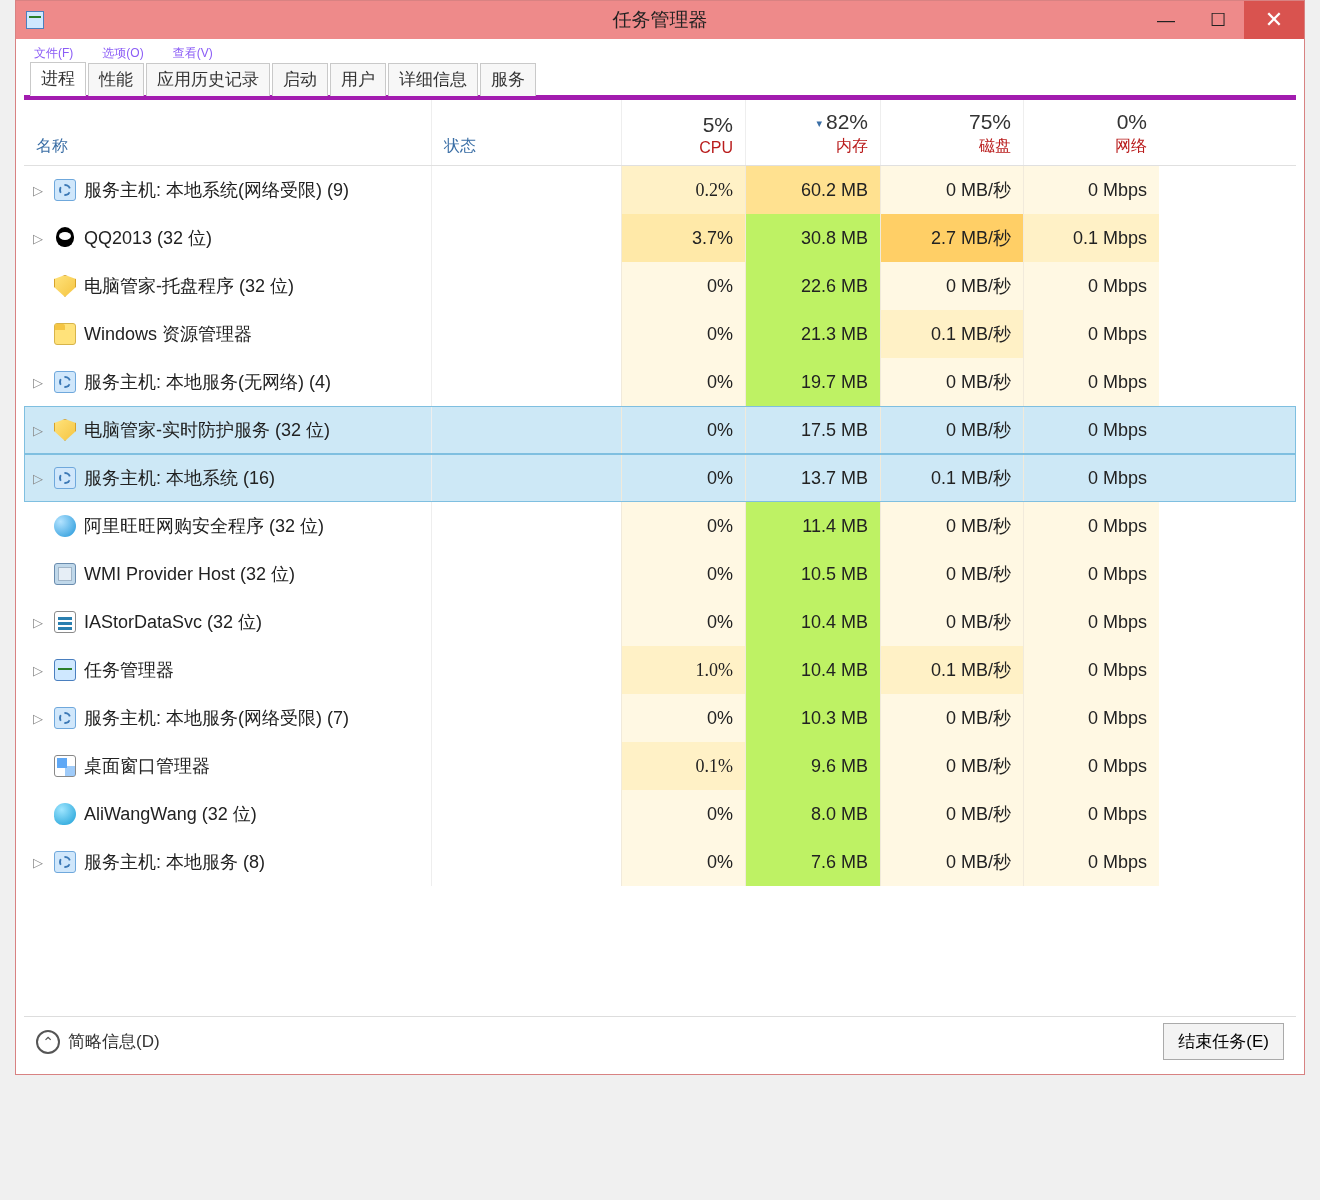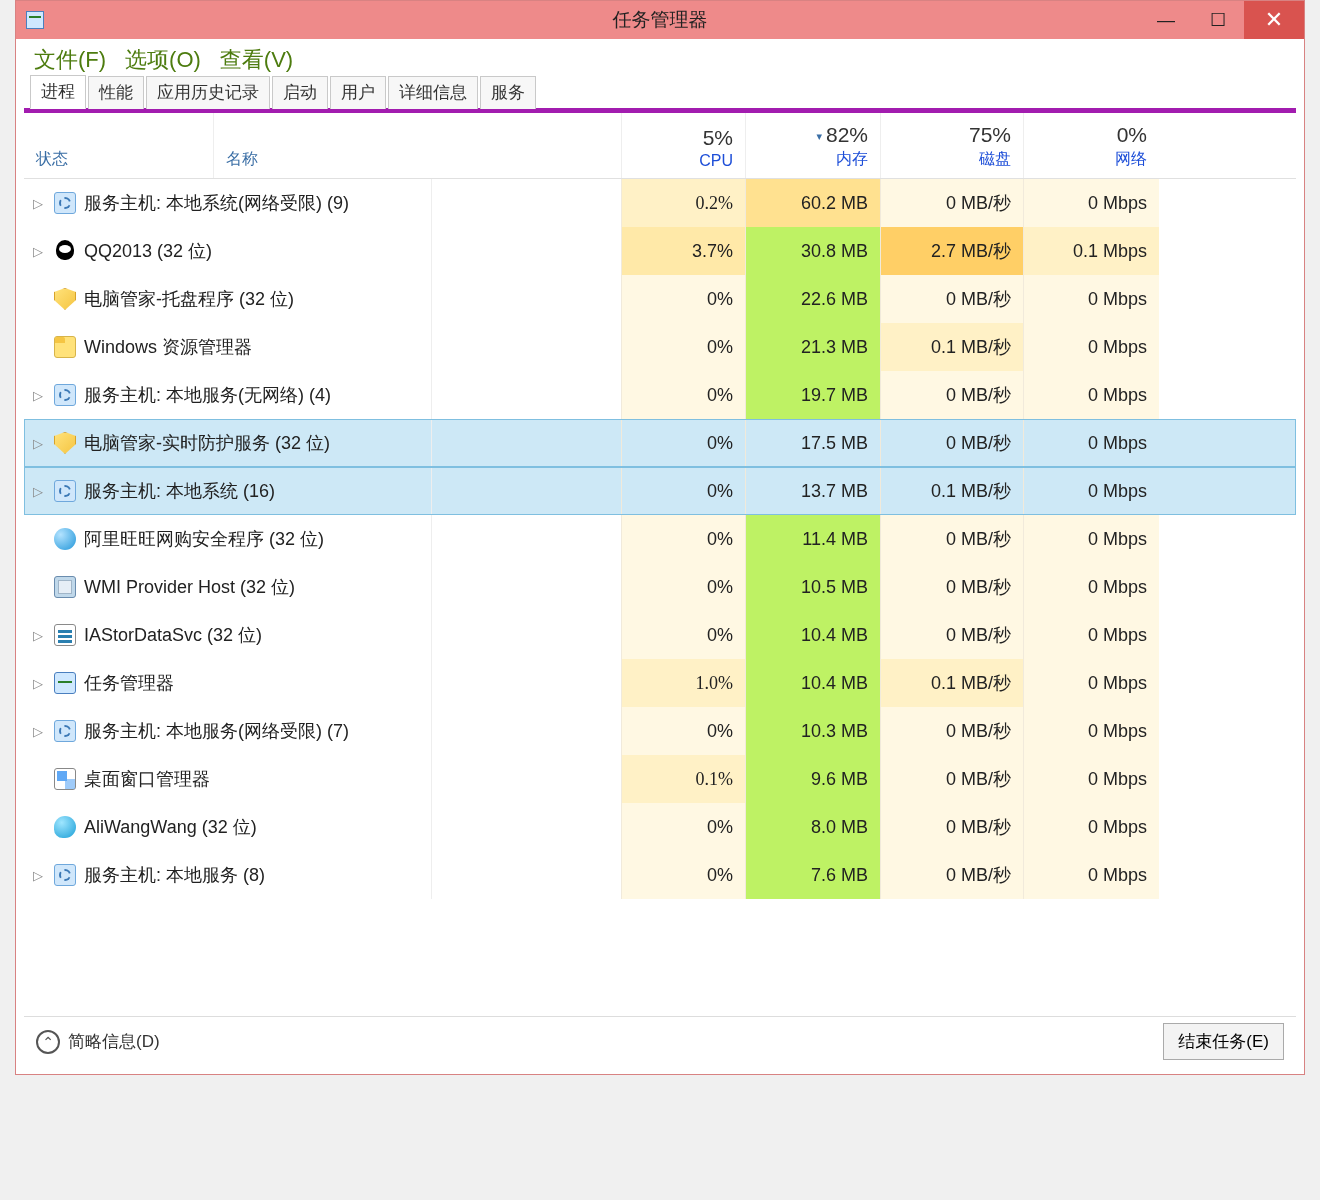--- a/index.html
+++ b/index.html
@@ -78,10 +78,10 @@
 }
 .menubar {
   display: flex;
-  gap: 19px;
+  gap: 29px;
   padding: 6px 10px 4px 10px;
-  font-size: 22px;
-  color: #4d7c0f;
+  font-size: 12px;
+  color: #8b5cf6;
   border-bottom: 0;
 }
 .menubar span { cursor: default; }

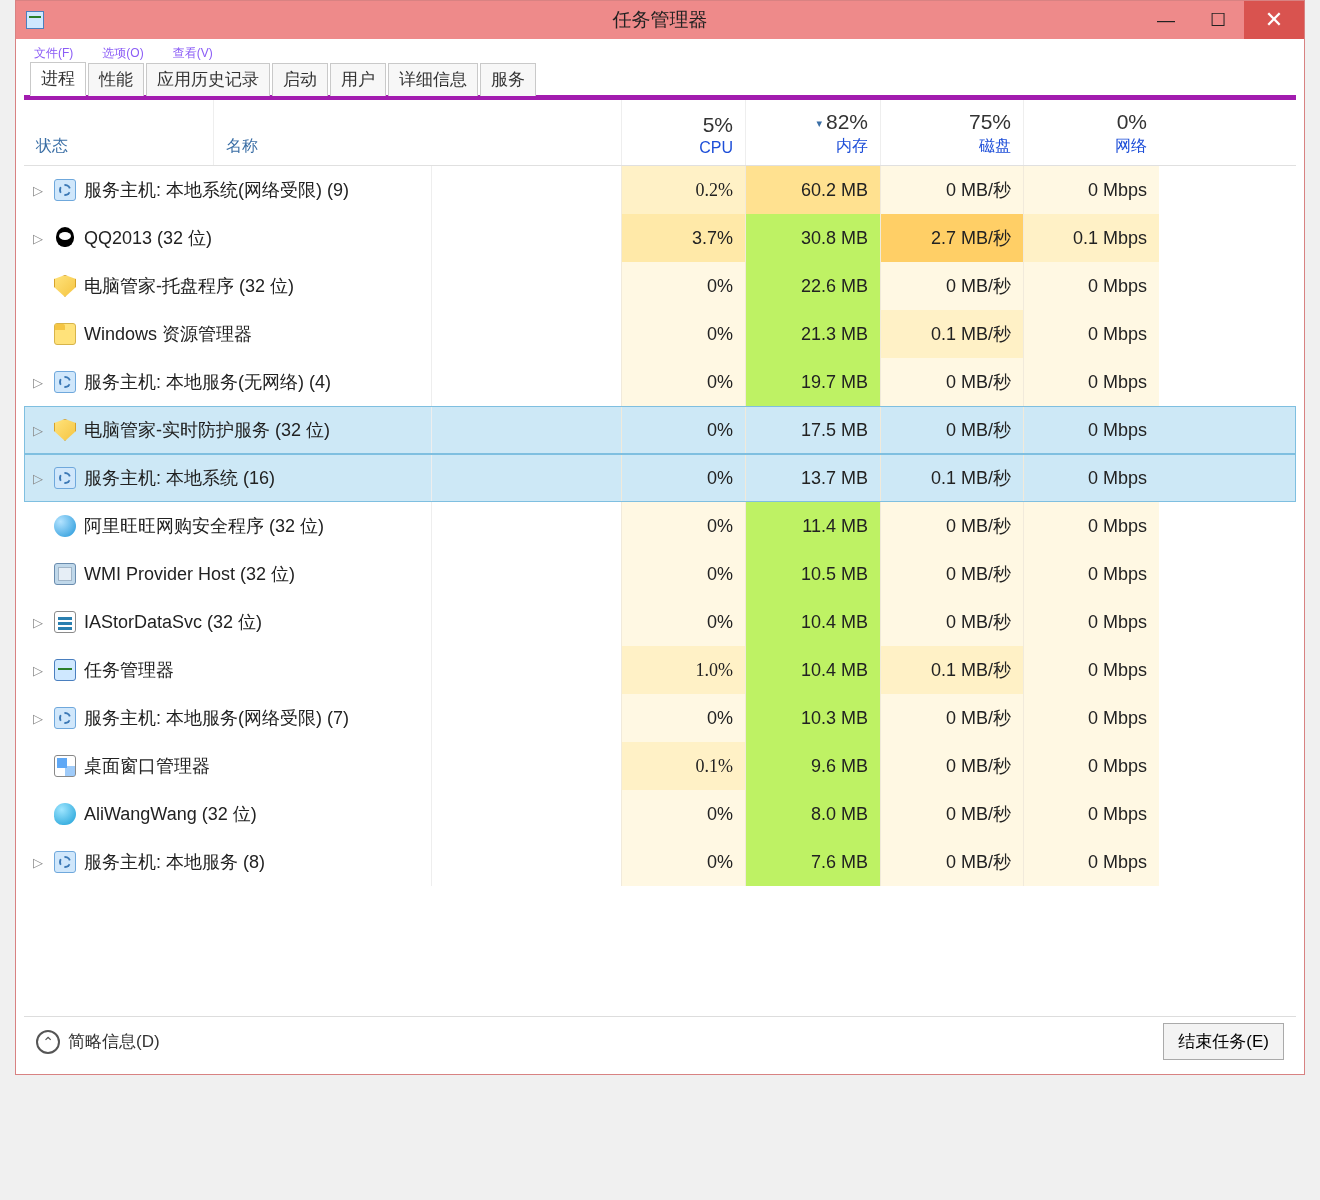--- a/index.html
+++ b/index.html
@@ -272,11 +272,11 @@
 
     <div class="table-wrap">
       <div class="thead">
+        <div class="col col-name" style="display:flex;align-items:flex-end;">
+          <span style="color:#3a6ea5;">名称</span>
+        </div>
         <div class="col col-status" style="display:flex;align-items:flex-end;">
           <span style="color:#3a6ea5;">状态</span>
-        </div>
-        <div class="col col-name" style="display:flex;align-items:flex-end;">
-          <span style="color:#3a6ea5;">名称</span>
         </div>
         <div class="col col-cpu two-line">
           <span class="pct">5%</span>

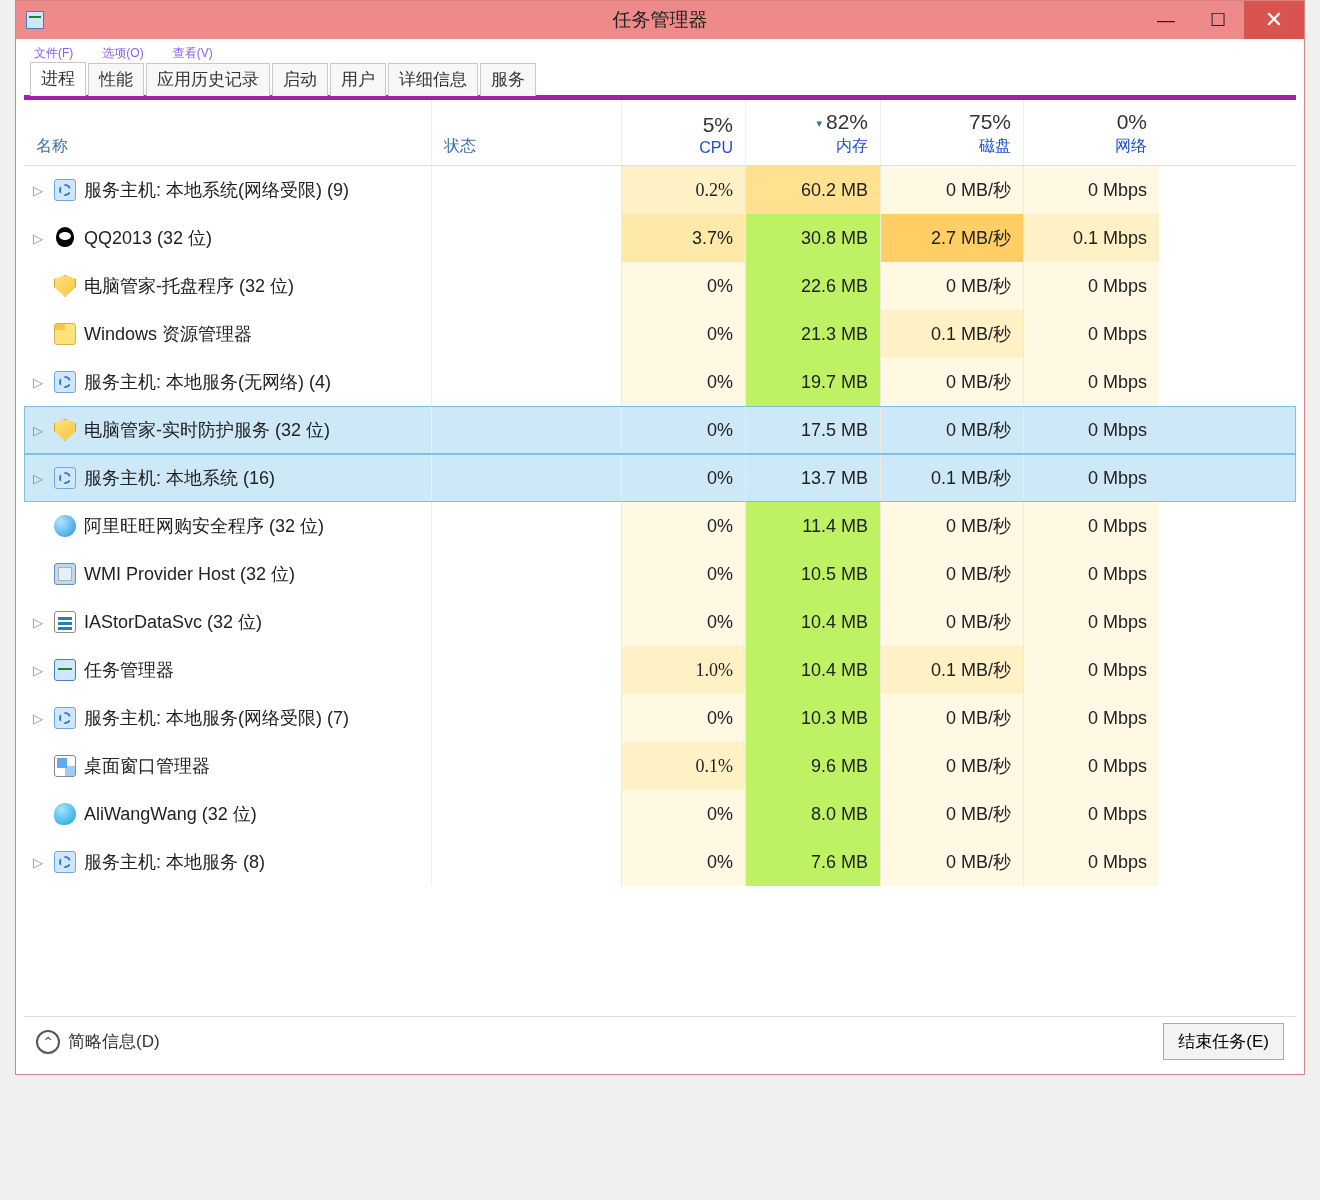--- a/index.html
+++ b/index.html
@@ -135,7 +135,7 @@
   gap: 2px;
 }
 .thead .pct { font-size: 21px; color: #333; }
-.thead .lbl { color: #1d4ed8; }
+.thead .lbl { color: #b91c1c; }
 .col-name  { width: 408px; padding-left: 10px; }
 .col-status{ width: 190px; }
 .col-cpu   { width: 124px; text-align: right; }

